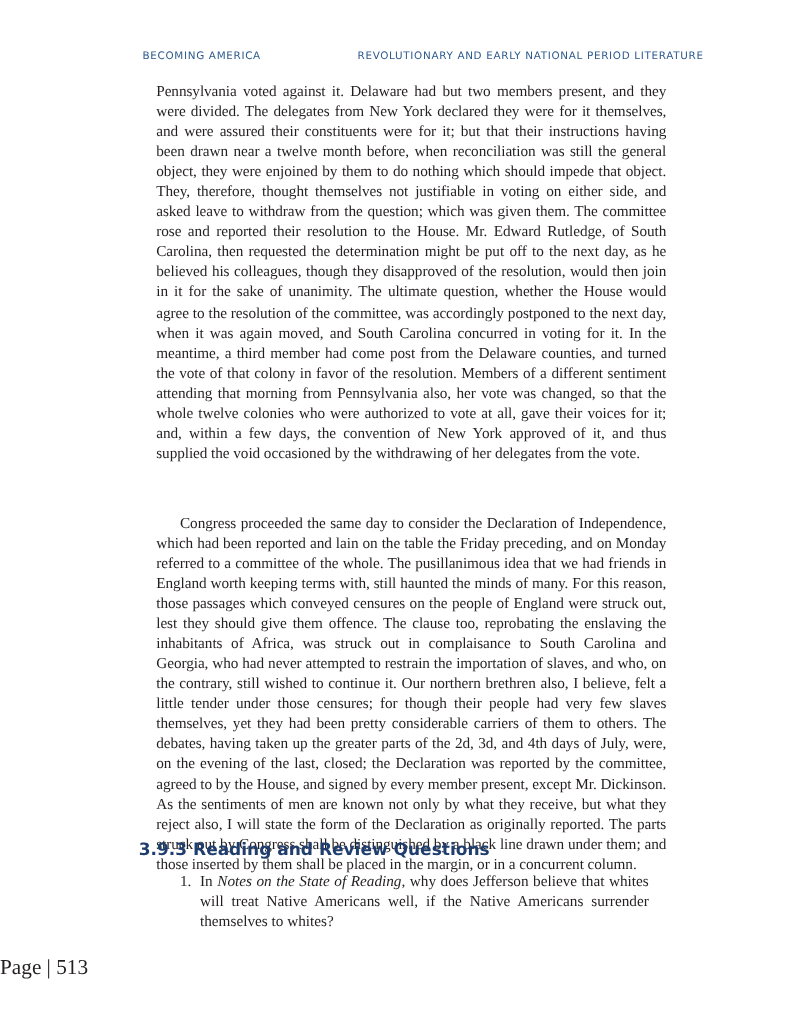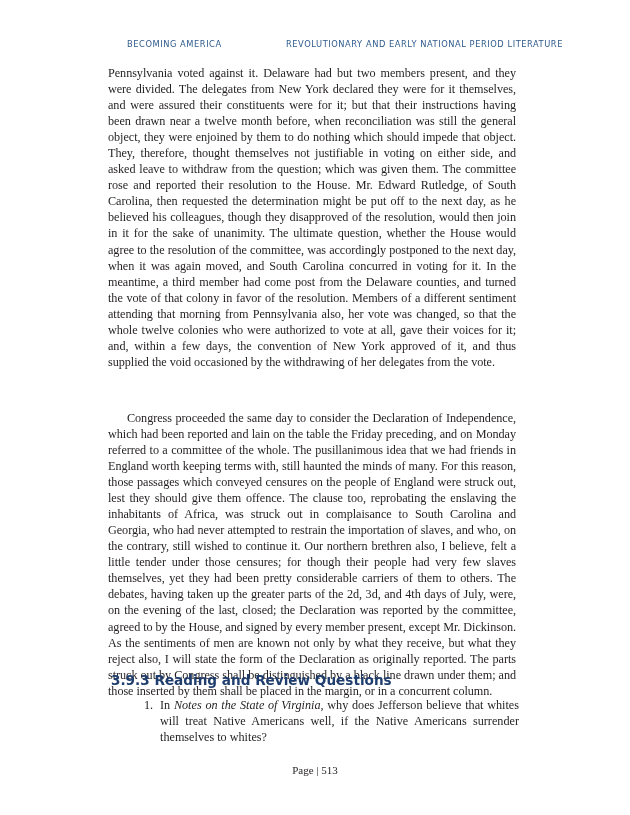--- a/index.html
+++ b/index.html
@@ -23,7 +23,7 @@
       color: #2e5a8c;
       white-space: nowrap;
     }
-    .running-header .left { position: absolute; left: 17px; text-align: center; }
+    .running-header .left { position: absolute; left: 4px; text-align: center; }
     .running-header .right { position: absolute; left: 128px; margin-left: 48px; }
     .body-text {
       position: absolute;

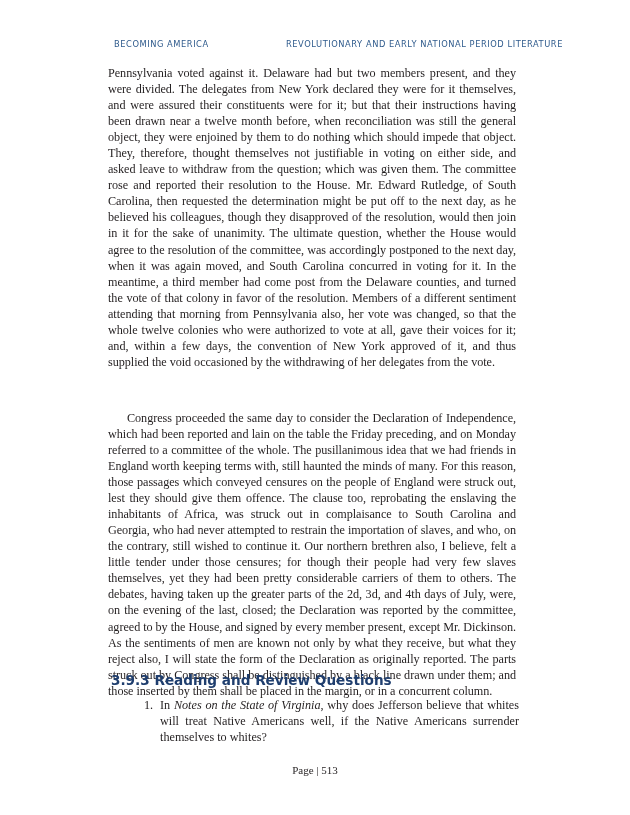--- a/index.html
+++ b/index.html
@@ -28,7 +28,7 @@
     .body-text {
       position: absolute;
       top: 65px;
-      left: 108px;
+      left: 125px;
       width: 408px;
       font-size: 12.2px;
       line-height: 16.05px;

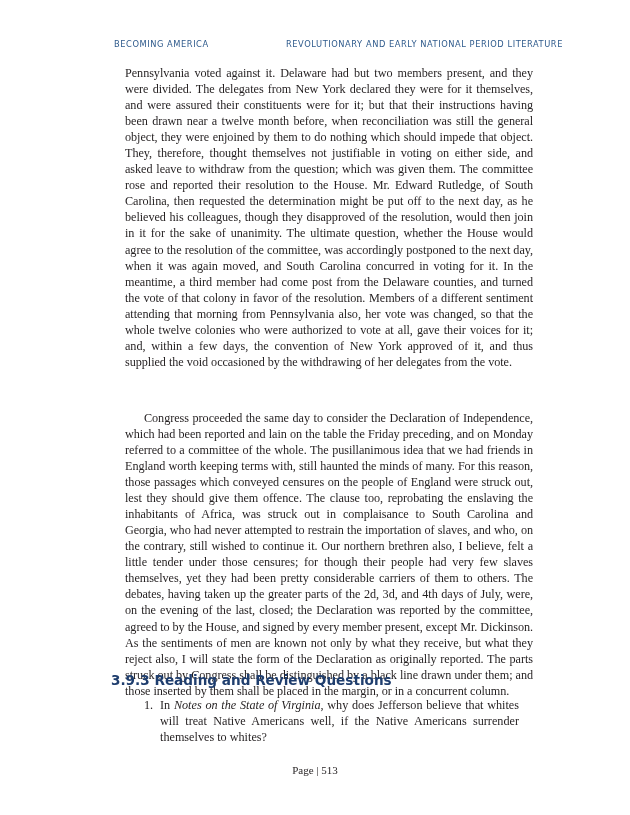--- a/index.html
+++ b/index.html
@@ -96,7 +96,7 @@
 <ol class="questions">
   <li>
     <span class="num">1.</span>
-    <span>In </span><em>Notes on the State of Virginia</em><span>, why does Jefferson believe that whites will treat Native Americans well, if the Native Americans surrender themselves to whites?</span>
+    <span>In </span><em>Notes on the State of Reading</em><span>, why does Jefferson believe that whites will treat Native Americans well, if the Native Americans surrender themselves to whites?</span>
   </li>
 </ol>
 

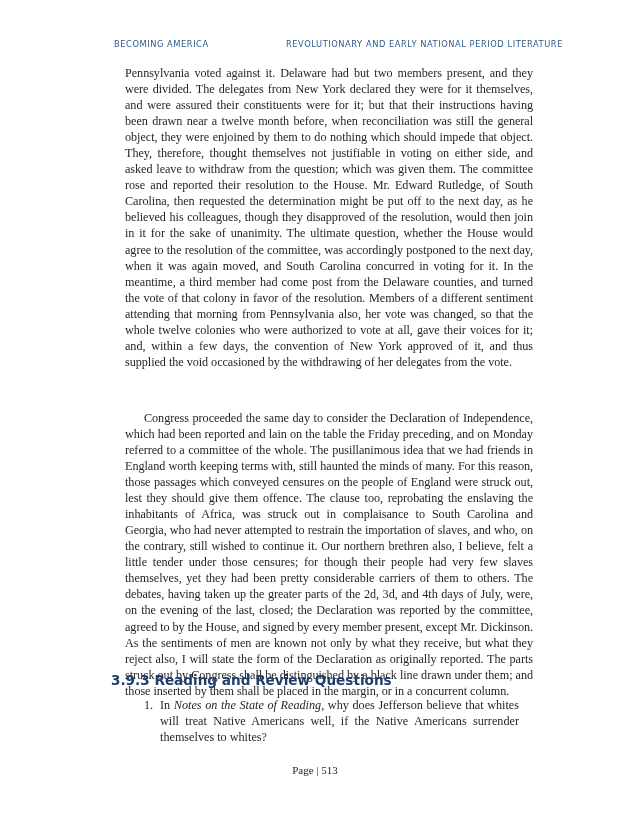--- a/index.html
+++ b/index.html
@@ -73,8 +73,7 @@
       top: 764px;
       left: 0;
       width: 630px;
-      text-align: center;
-      font-size: 11px;
+      font-size: 17px;
       color: #231f20;
     }
   </style>

